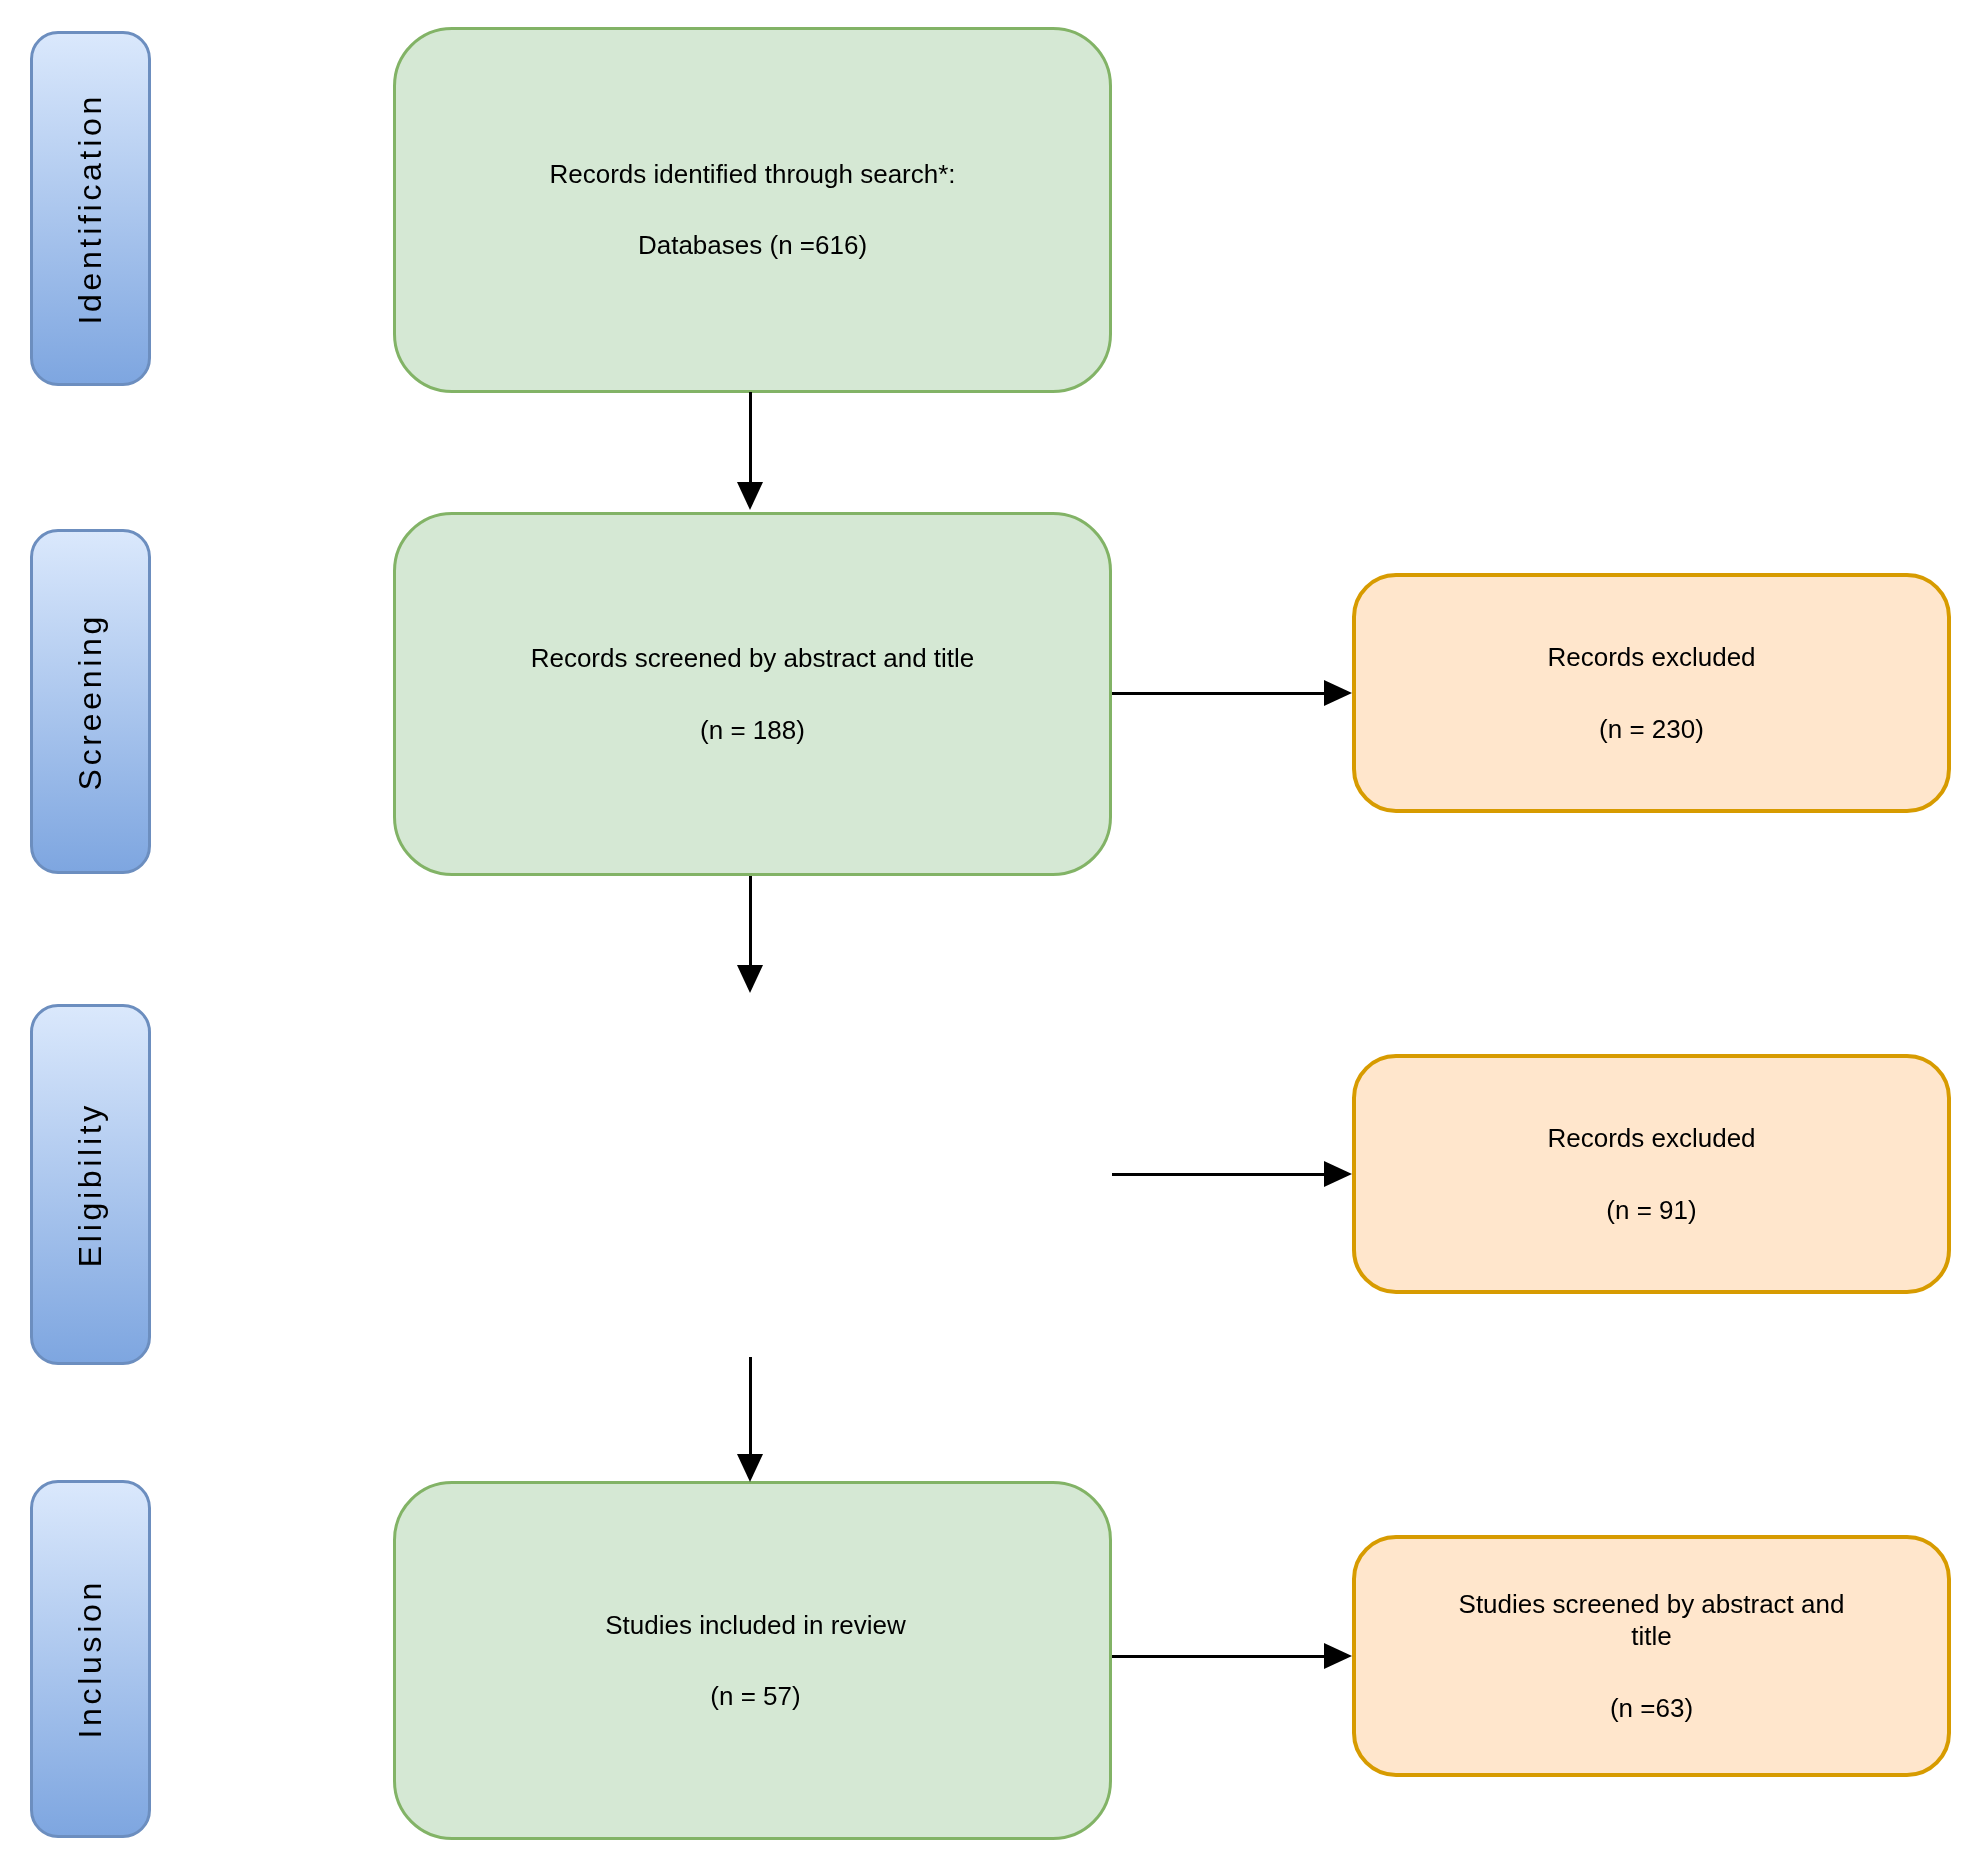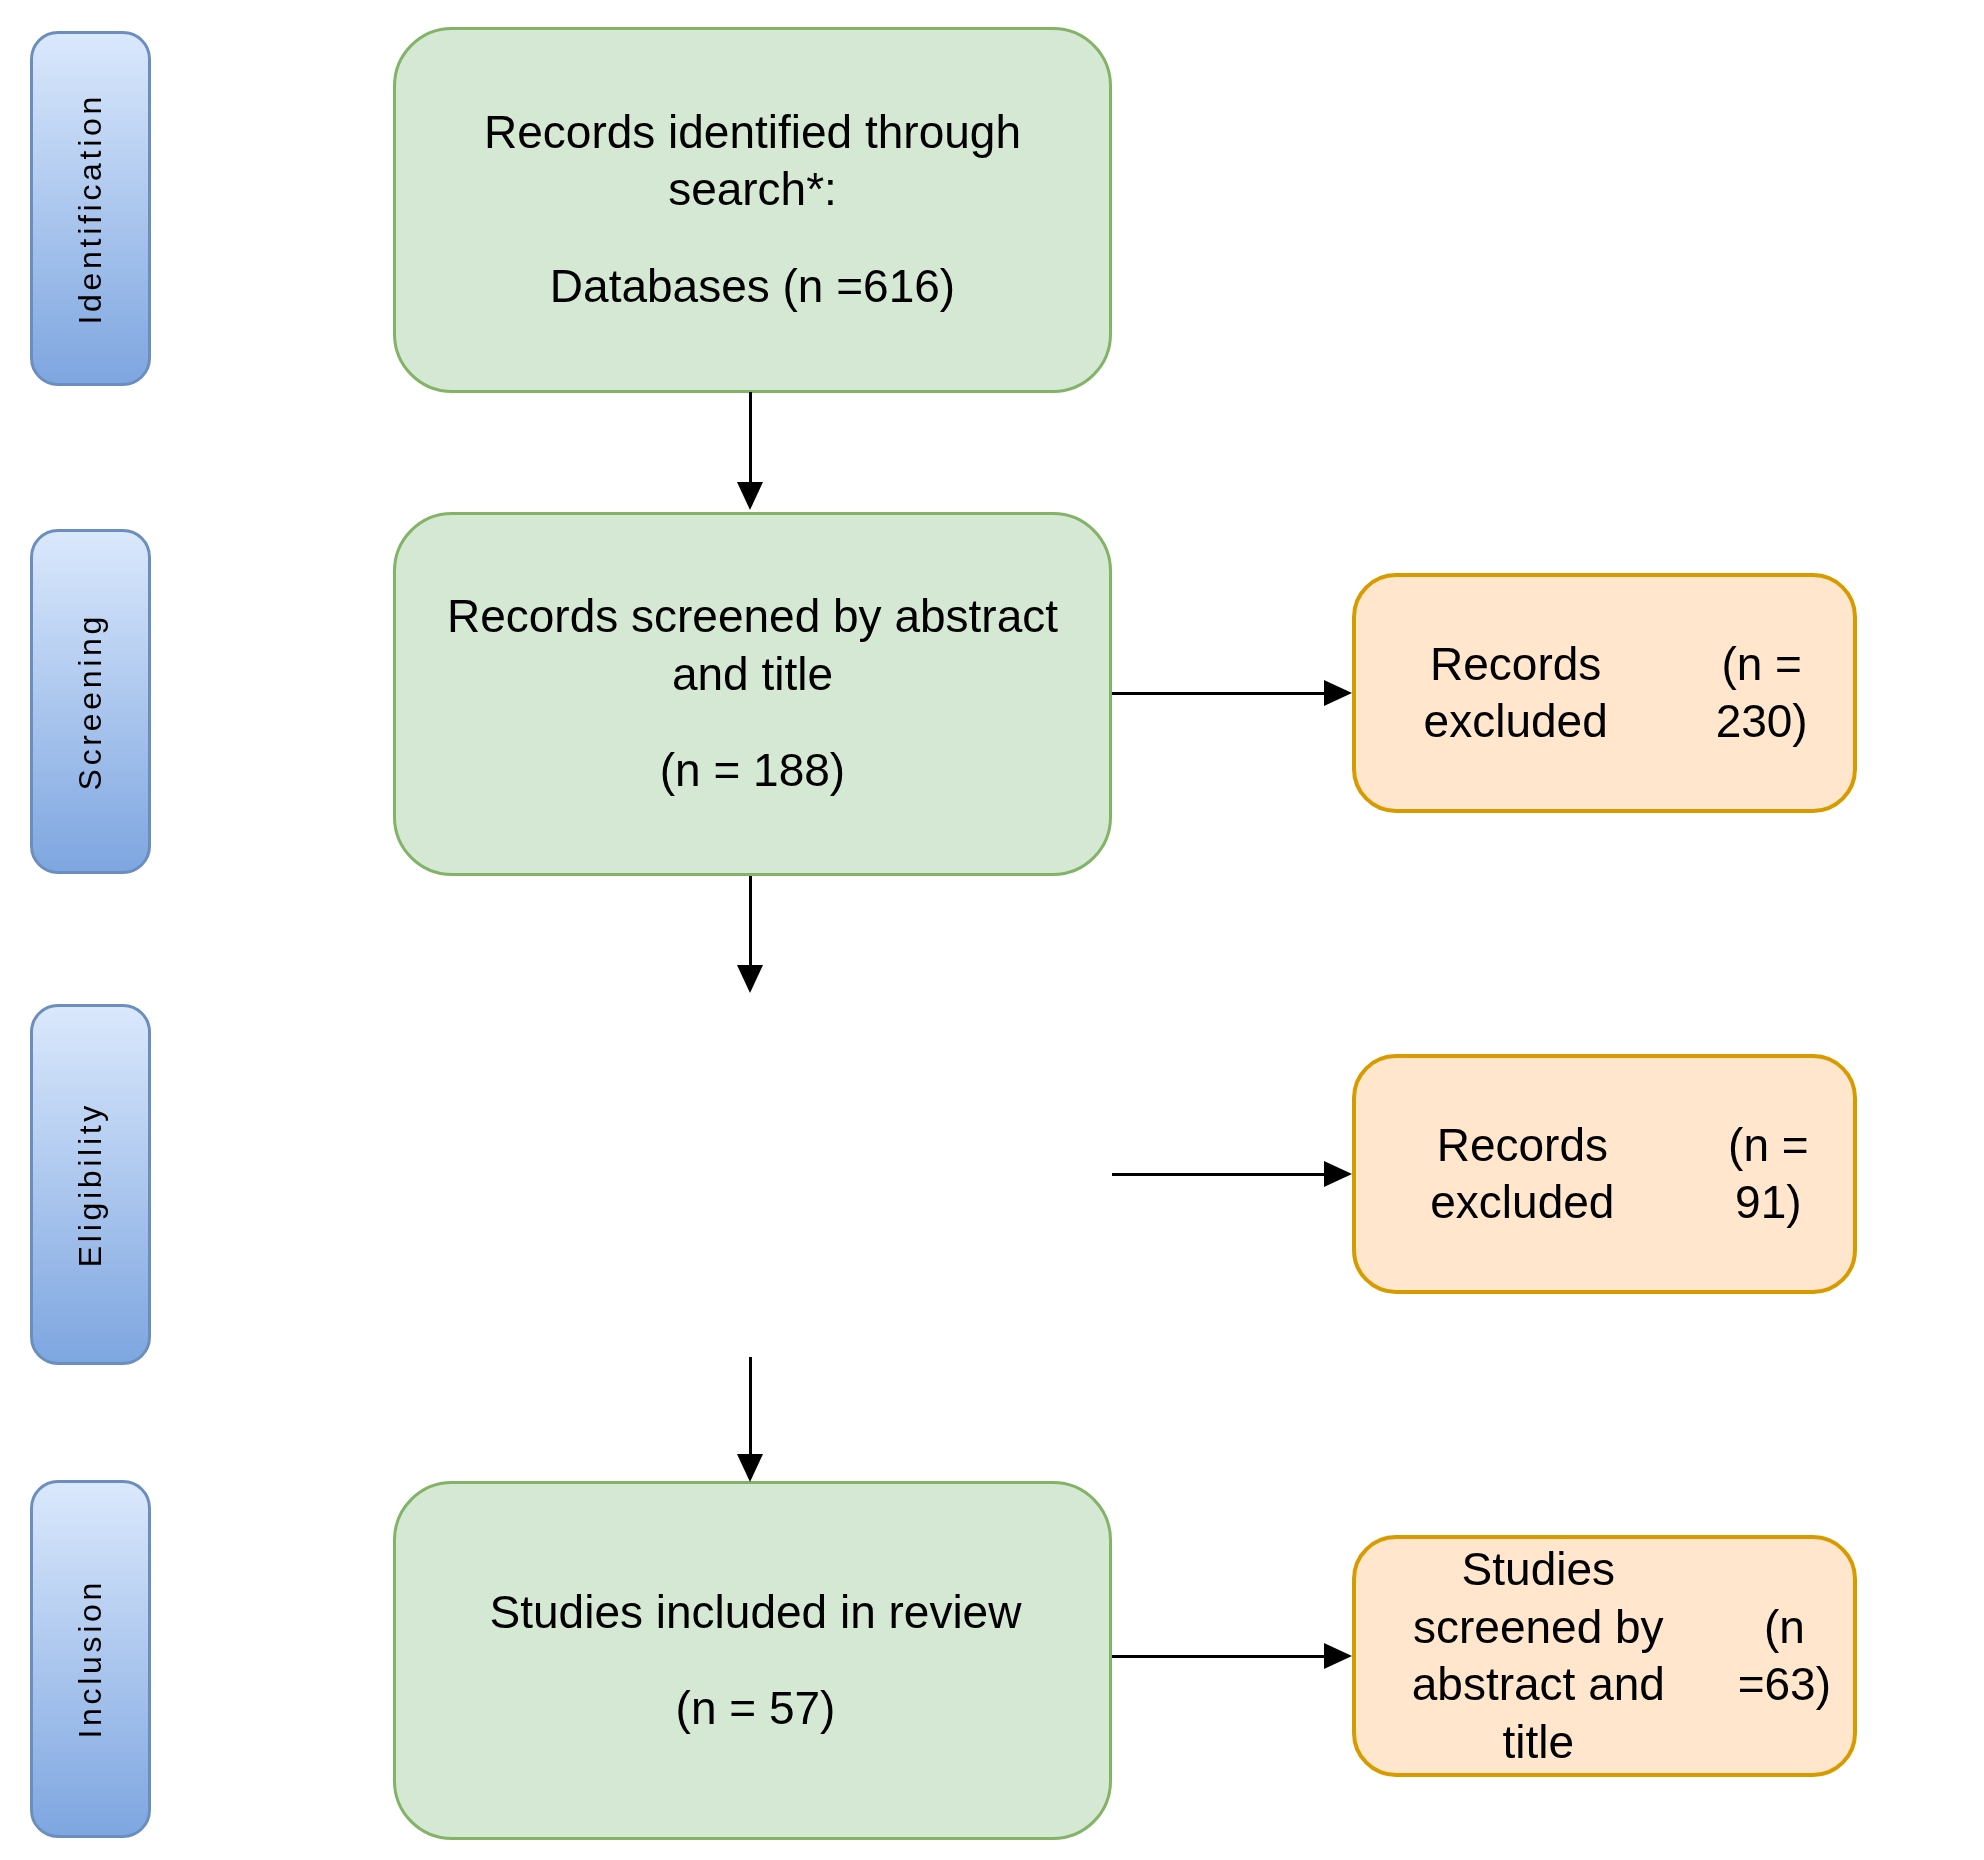--- a/index.html
+++ b/index.html
@@ -67,7 +67,7 @@
     padding:18.5px 22px;
   }
   .box-line{
-    font-size:46px;
+    font-size:26px;
     line-height:1.25;
     text-align:center;
     white-space:pre-line;

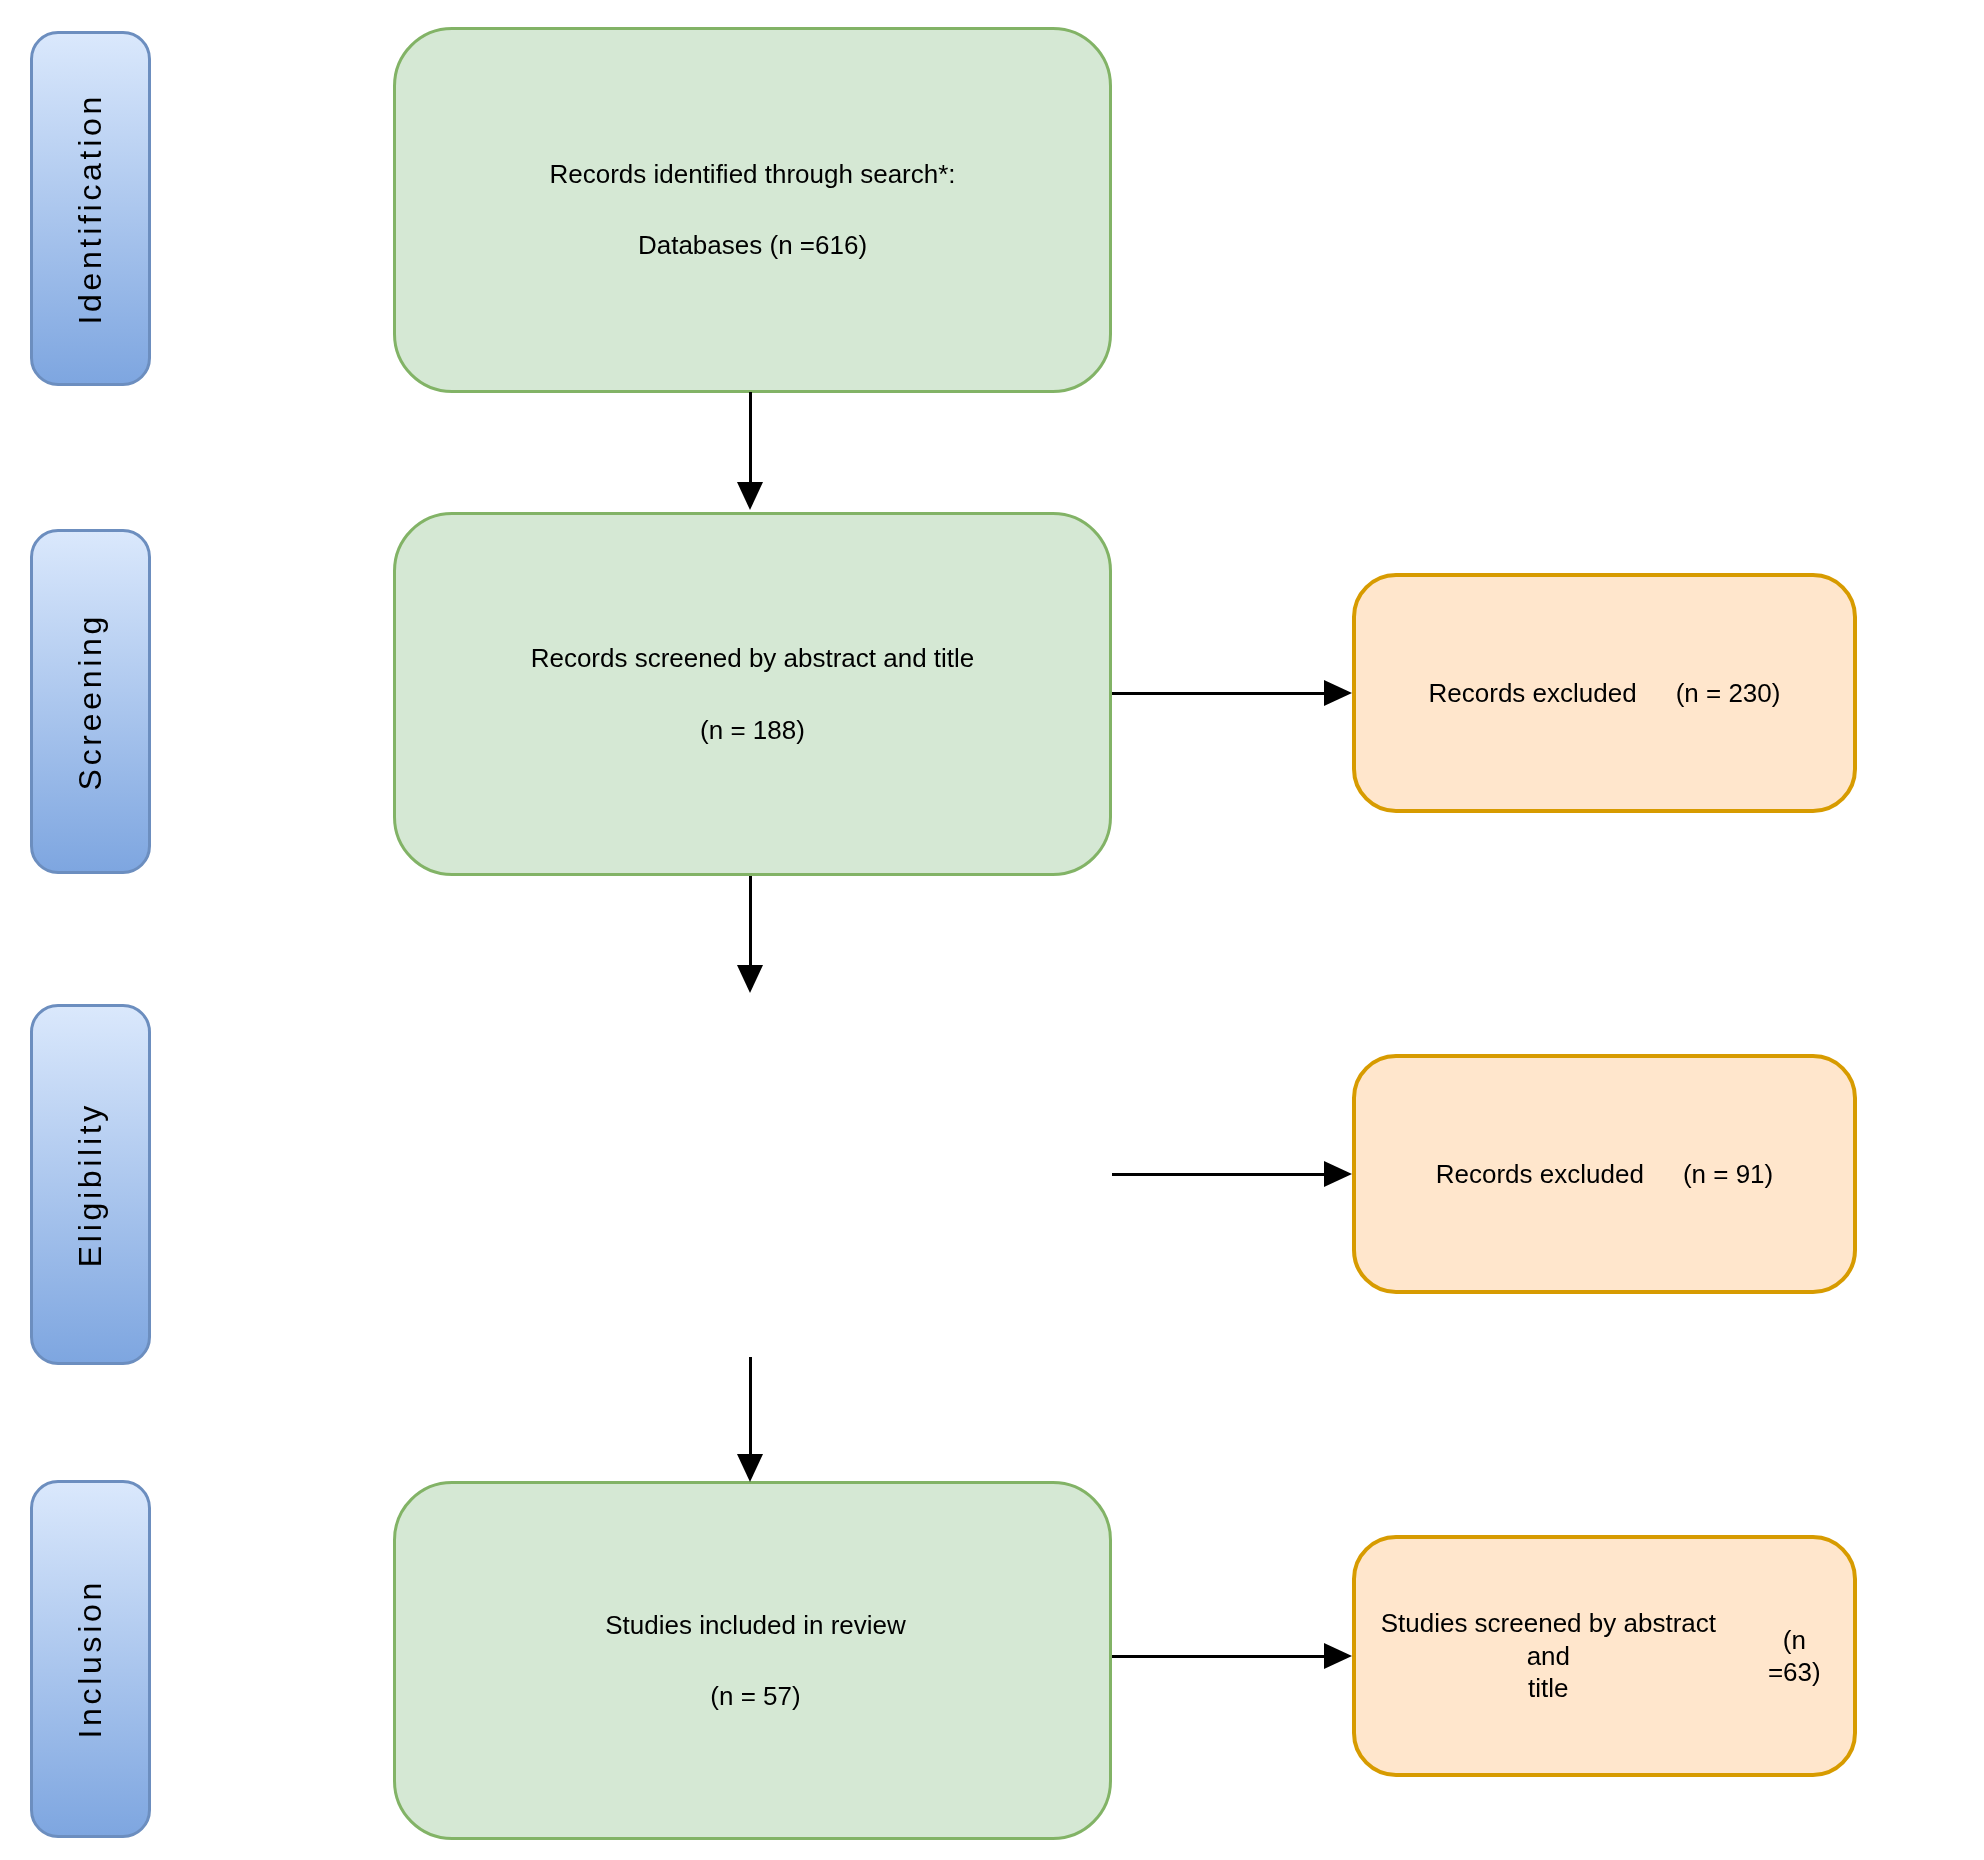--- a/index.html
+++ b/index.html
@@ -56,11 +56,11 @@
   
   .side-box{
     position:absolute;
-    left:1352px;width:505px;
+    left:1352px;width:599px;
     background:var(--side-fill);
     border:4.3px solid var(--side-border);
     border-radius:44px;
-    display:flex;flex-direction:row;
+    display:flex;flex-direction:column;
     align-items:center;justify-content:center;
     gap:39px;
     box-sizing:border-box;

